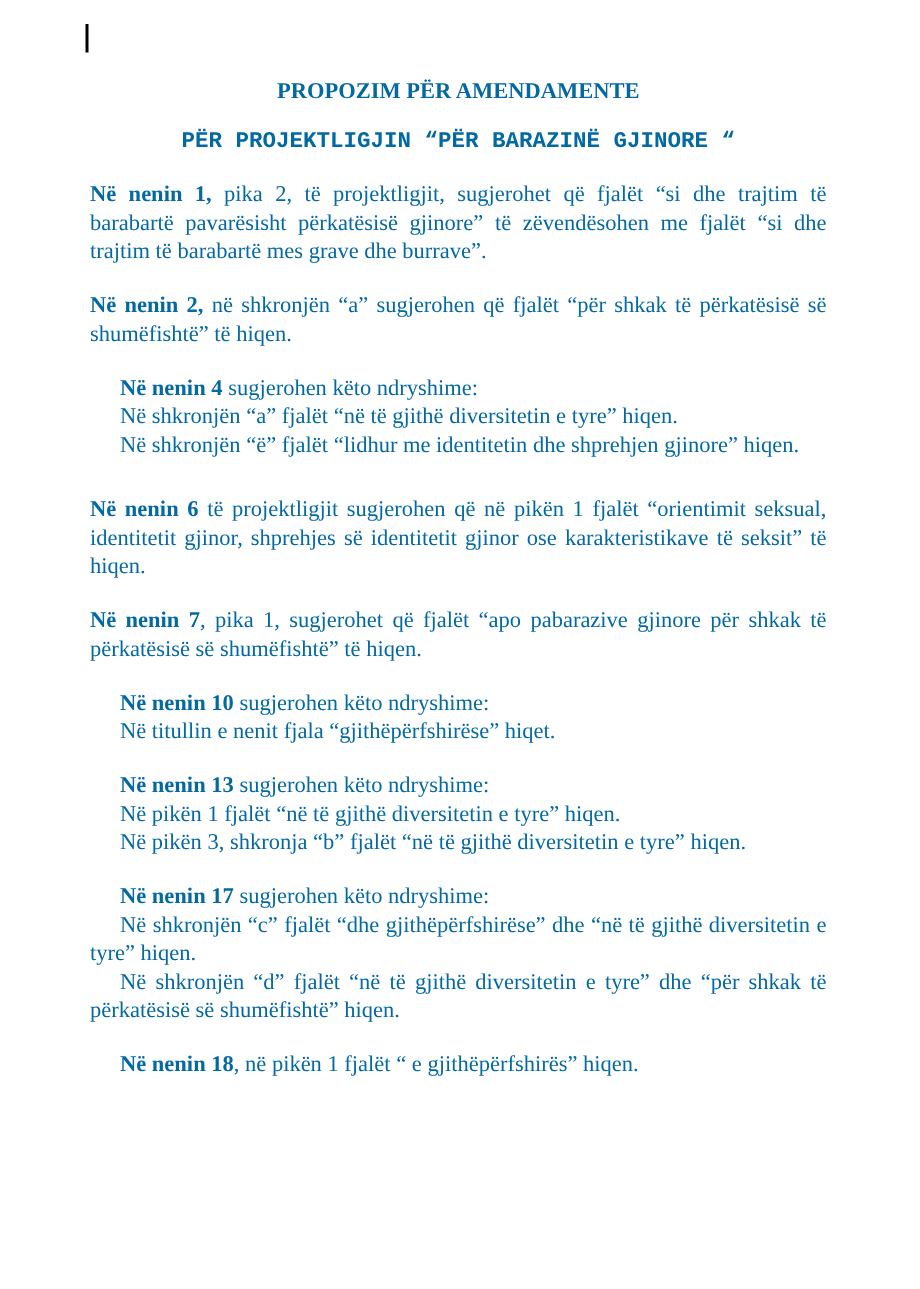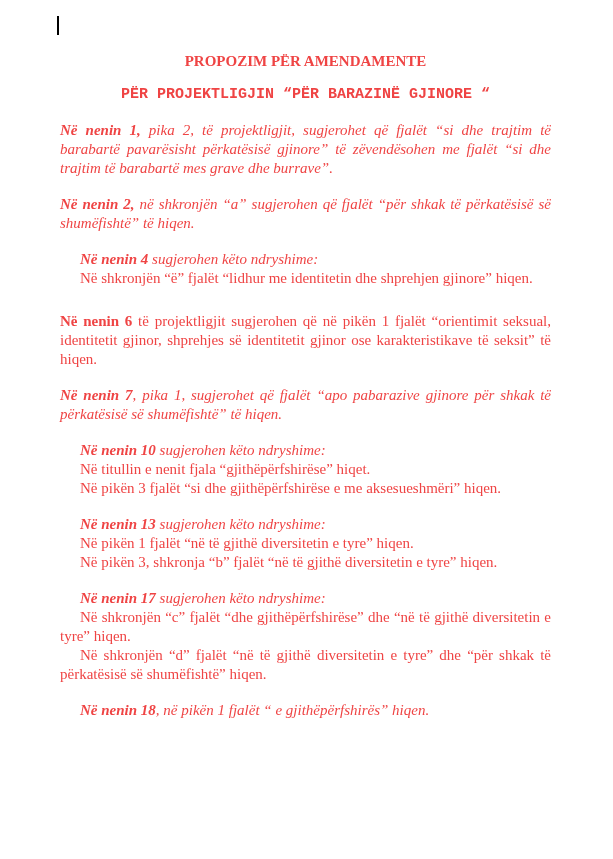--- a/index.html
+++ b/index.html
@@ -16,7 +16,7 @@
     padding: 52px 62px 0 60px;
     font-family: "Liberation Serif", "DejaVu Serif", serif;
     font-size: 15px;
-    color: #ef4444;
+    color: #0369a1;
     overflow: hidden;
   }
   .page p {

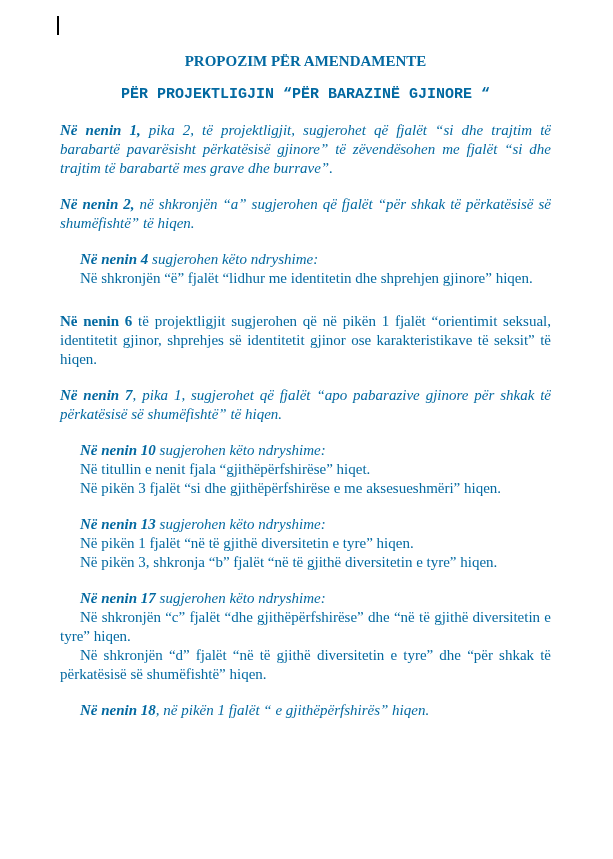--- a/index.html
+++ b/index.html
@@ -33,7 +33,7 @@
     margin-top: 36px !important;
     text-indent: 38px;
   }
-  .sec { margin-top: 17px !important; font-style: italic; }
+  .sec { margin-top: 17px !important; }
   .sec-lg { margin-top: 24px !important; }
   .blk { margin-left: 20px; }
   .fi { text-indent: 20px; }

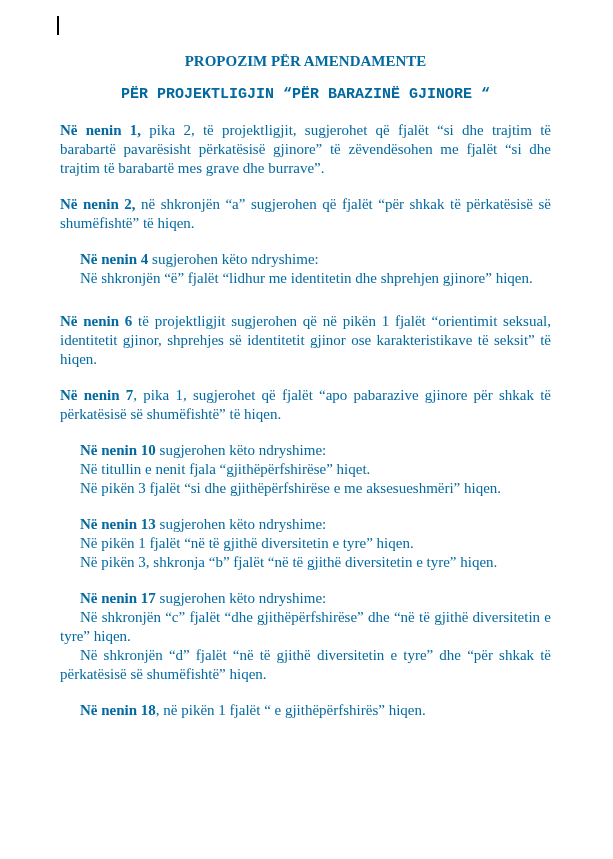--- a/index.html
+++ b/index.html
@@ -64,6 +64,7 @@
   <p class="sec blk"><span class="b">Në nenin 2,</span><span> në shkronjën “a” sugjerohen që fjalët “për shkak të përkatësisë së shumëfishtë” të hiqen.</span></p>
 
   <p class="sec fi"><span class="b">Në nenin 4</span><span> sugjerohen këto ndryshime:</span></p>
+  <p class="item">Në shkronjën “a” fjalët “në të gjithë diversitetin e tyre” hiqen.</p>
   <p class="item">Në shkronjën “ë” fjalët “lidhur me identitetin dhe shprehjen gjinore” hiqen.</p>
 
   <p class="sec-lg blk"><span class="b">Në nenin 6</span><span> të projektligjit sugjerohen që në pikën 1 fjalët “orientimit seksual, identitetit gjinor, shprehjes së identitetit gjinor ose karakteristikave të seksit” të hiqen.</span></p>

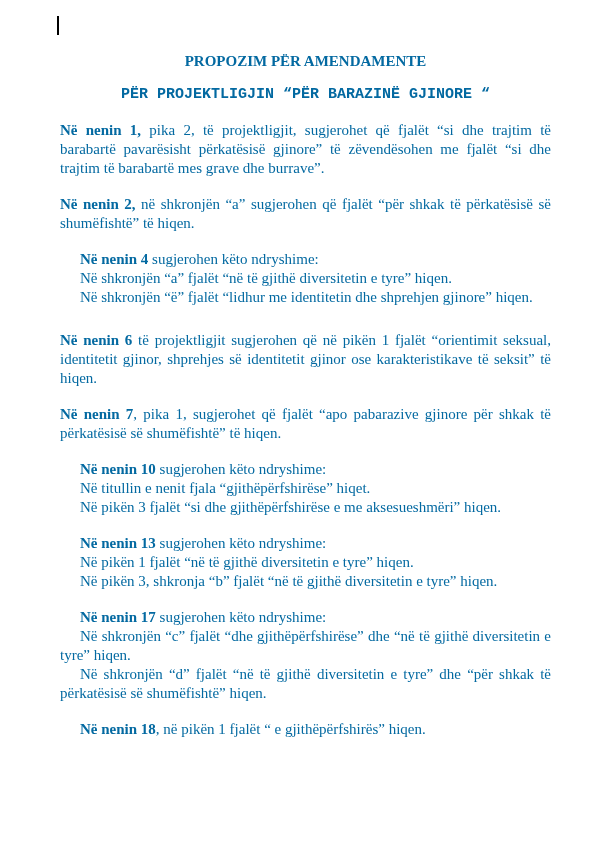--- a/index.html
+++ b/index.html
@@ -73,7 +73,6 @@
 
   <p class="sec fi"><span class="b">Në nenin 10</span><span> sugjerohen këto ndryshime:</span></p>
   <p class="item">Në titullin e nenit fjala “gjithëpërfshirëse” hiqet.</p>
-  <p class="item">Në pikën 3 fjalët “si dhe gjithëpërfshirëse e me aksesueshmëri” hiqen.</p>
 
   <p class="sec fi"><span class="b">Në nenin 13</span><span> sugjerohen këto ndryshime:</span></p>
   <p class="item">Në pikën 1 fjalët “në të gjithë diversitetin e tyre” hiqen.</p>

